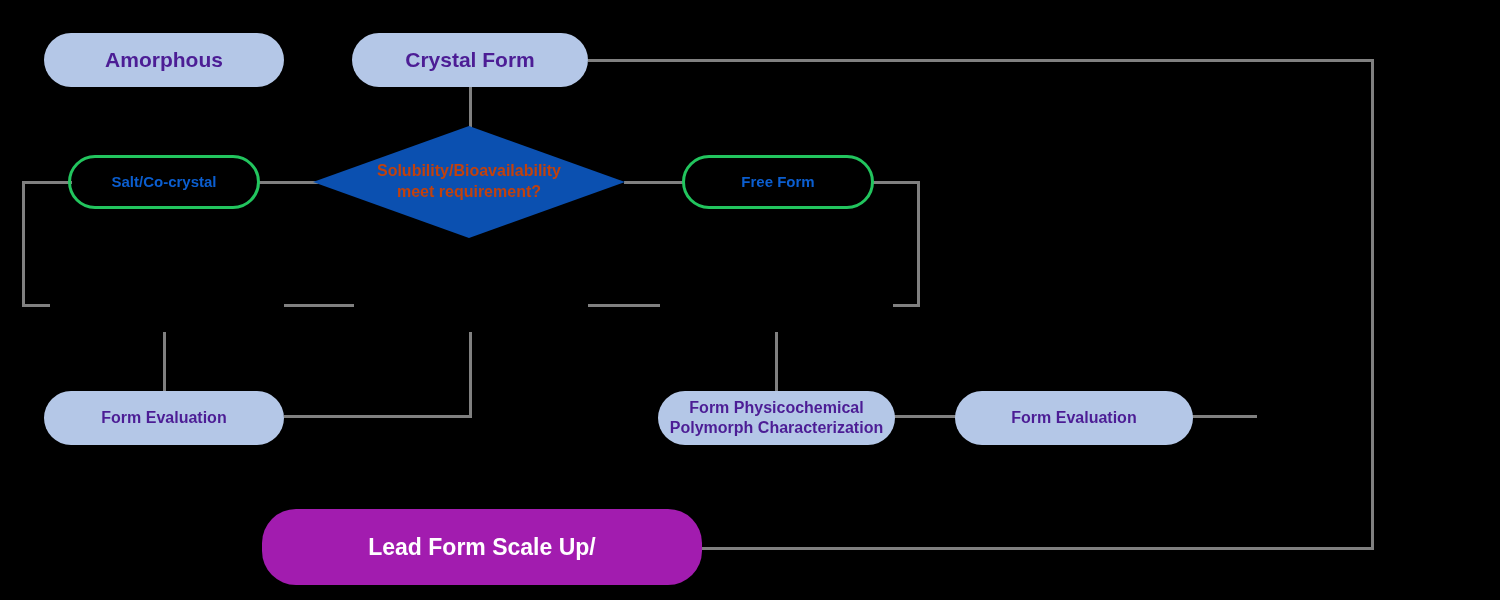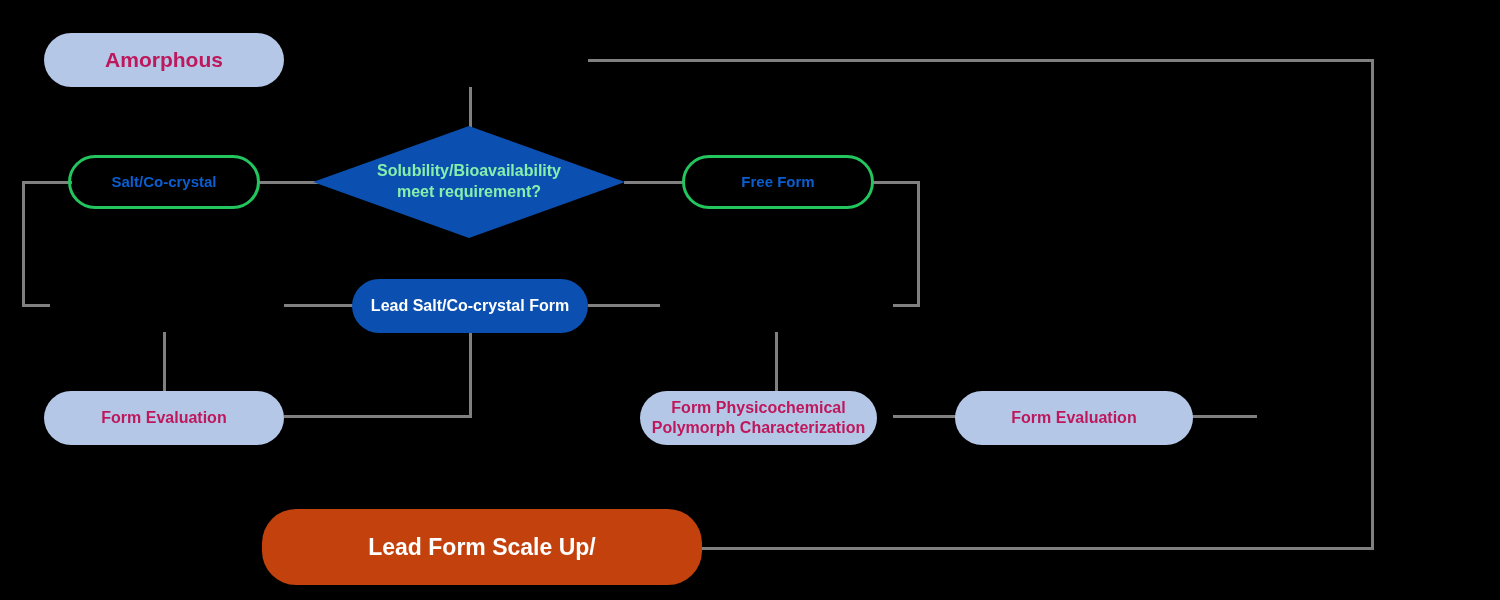--- a/index.html
+++ b/index.html
@@ -40,7 +40,7 @@
   }
   .node-light {
     background: #b4c7e7;
-    color: #be185d;
+    color: #4c1d95;
     font-size: 16px;
   }
   .node-light.big {

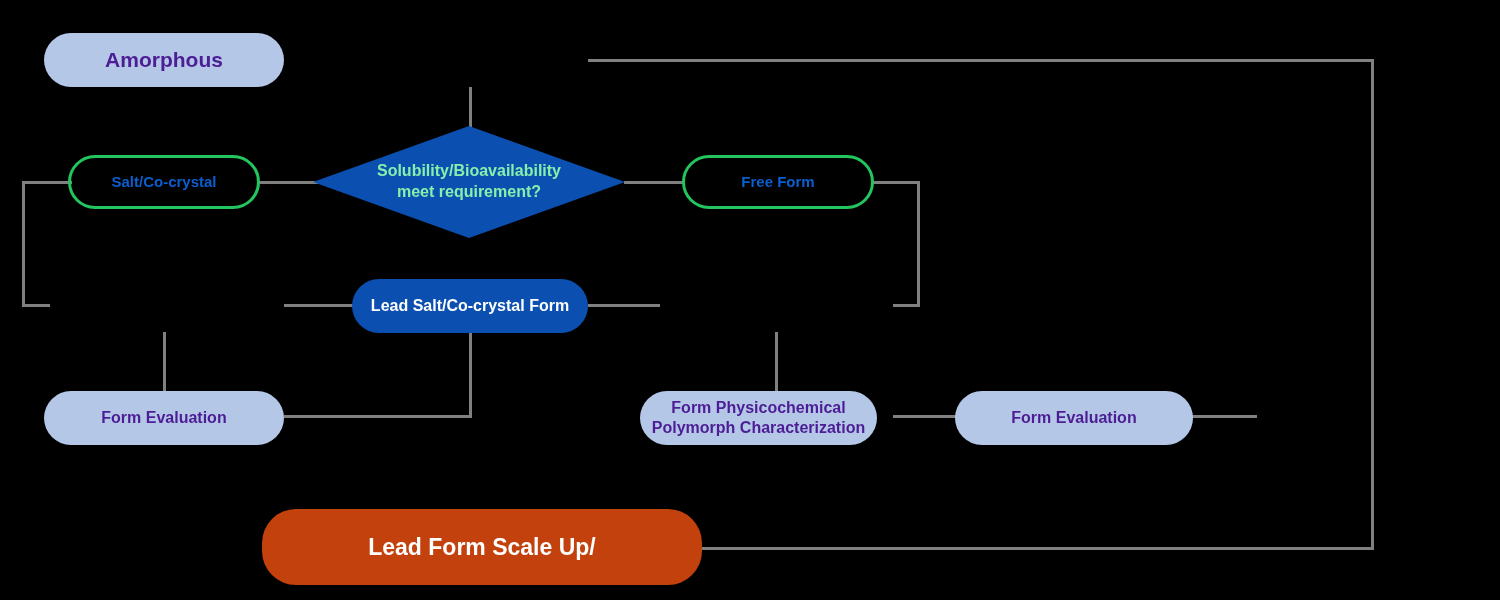--- a/index.html
+++ b/index.html
@@ -131,6 +131,7 @@
 
   <div class="node node-light big" style="left:44px; top:33px; width:240px; height:54px;">Amorphous</div>
 
+  <div class="node node-light big" style="left:352px; top:33px; width:236px; height:54px;">Crystal Form</div>
 
   <div class="node node-outline" style="left:68px; top:155px; width:192px; height:54px;">Salt/Co-crystal</div>
 

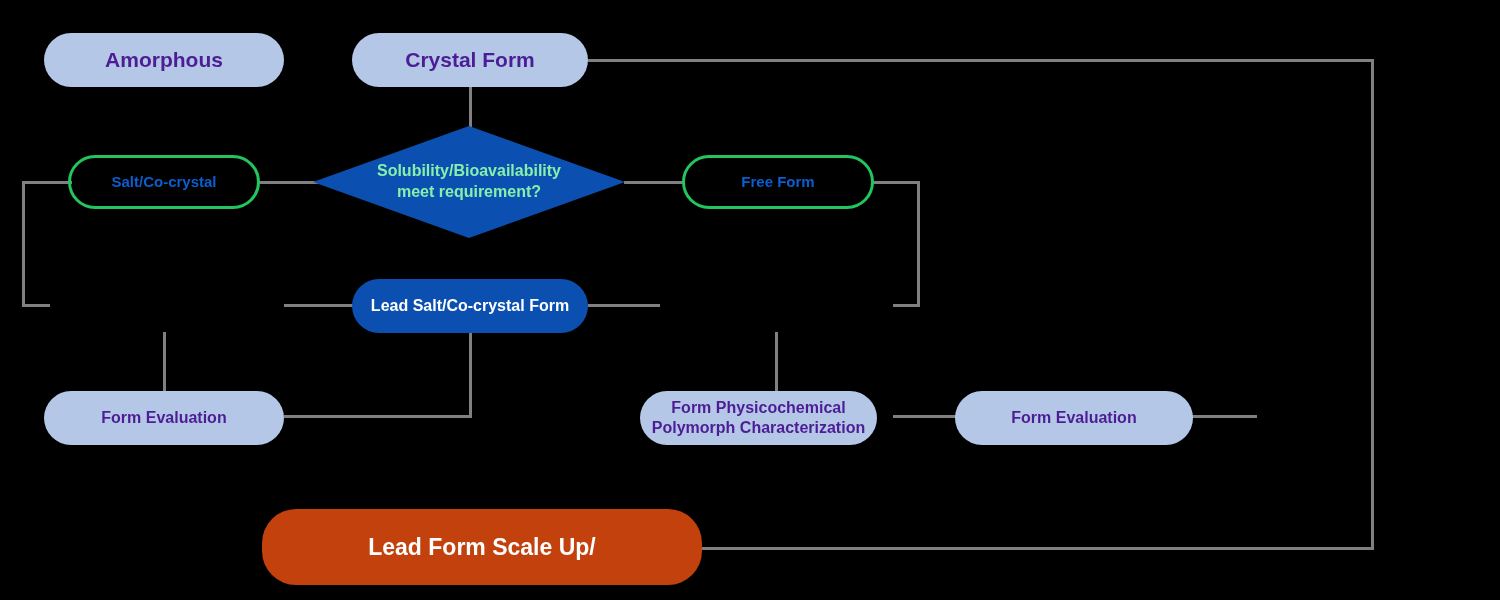--- a/index.html
+++ b/index.html
@@ -81,7 +81,7 @@
     align-items: center;
     justify-content: center;
     text-align: center;
-    color: #86efac;
+    color: #c2410c;
     font-weight: bold;
     font-size: 16px;
     line-height: 1.3;

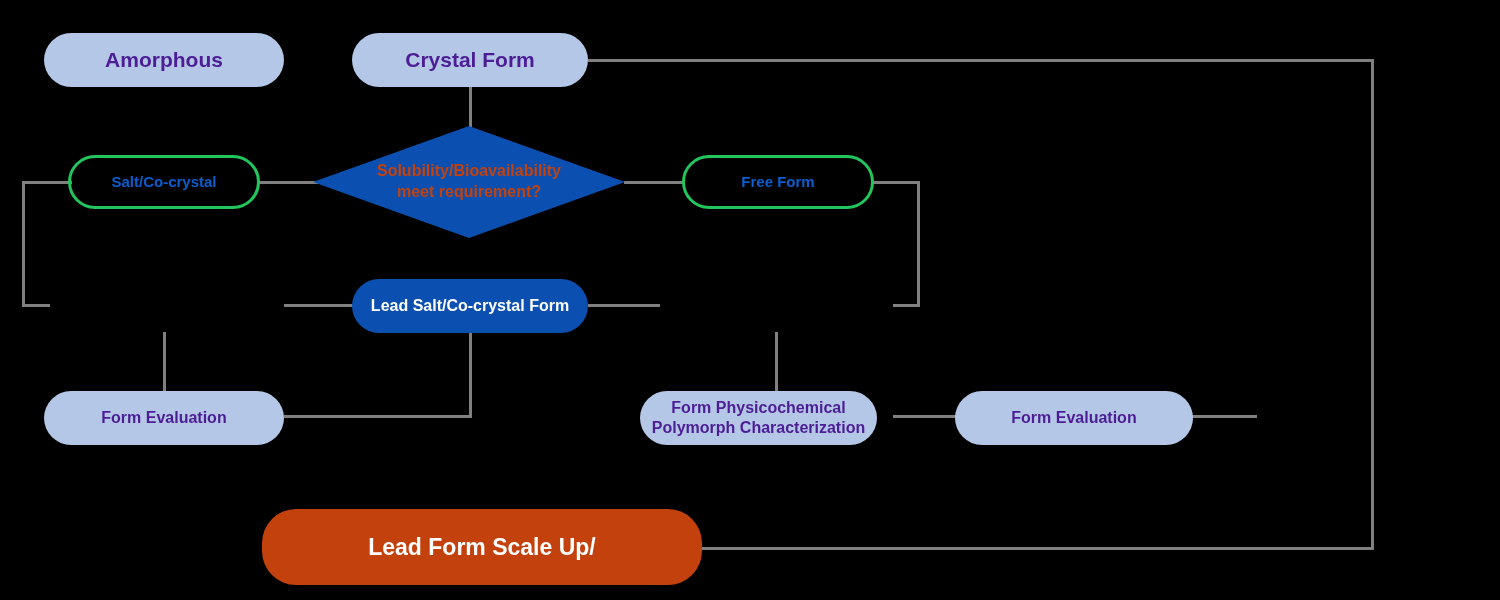--- a/index.html
+++ b/index.html
@@ -148,7 +148,6 @@
   <div class="node node-outline" style="left:682px; top:155px; width:192px; height:54px;">Free Form</div>
 
 
-  <div class="node node-solid" style="left:352px; top:279px; width:236px; height:54px;">Lead Salt/Co-crystal Form</div>
 
 
   <div class="node node-light" style="left:44px; top:391px; width:240px; height:54px;">Form Evaluation</div>

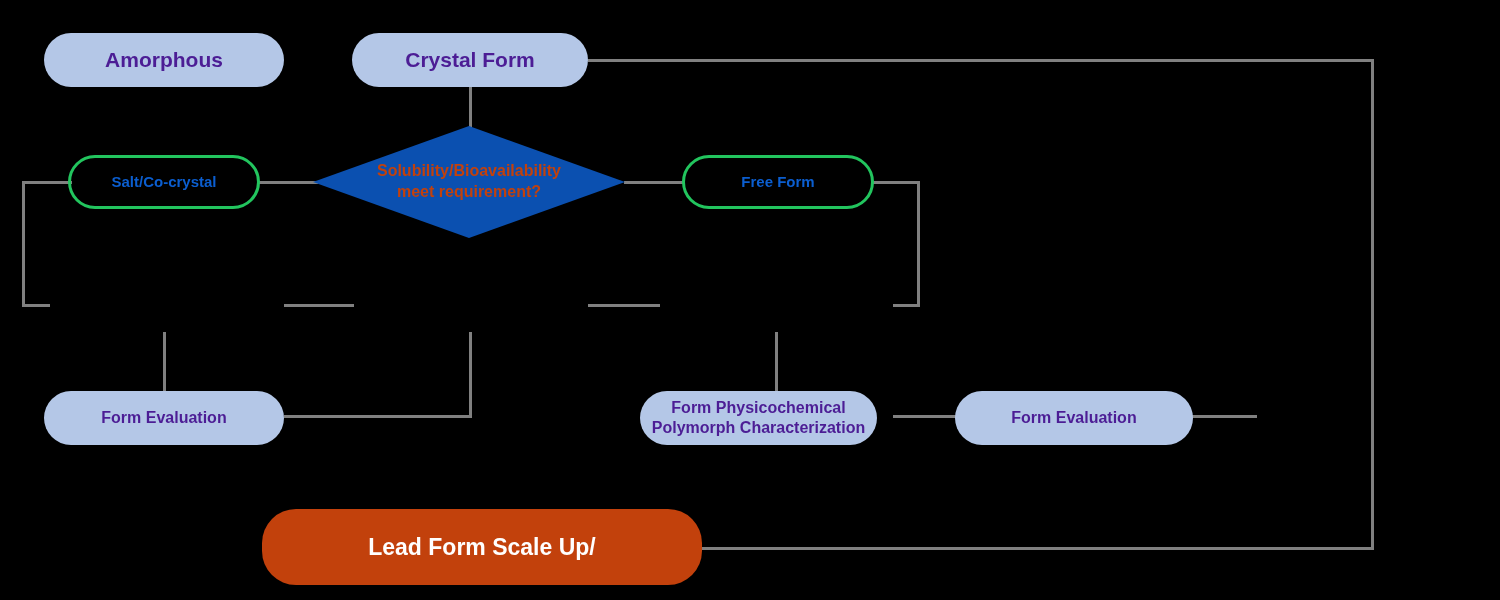--- a/index.html
+++ b/index.html
@@ -152,7 +152,7 @@
 
   <div class="node node-light" style="left:44px; top:391px; width:240px; height:54px;">Form Evaluation</div>
 
-  <div class="node node-light" style="left:640px; top:391px; width:237px; height:54px;">
+  <div class="node node-light" style="left:658px; top:391px; width:237px; height:54px;">
     <span>
       <span>Form Physicochemical</span><br>
       <span>Polymorph Characterization</span>

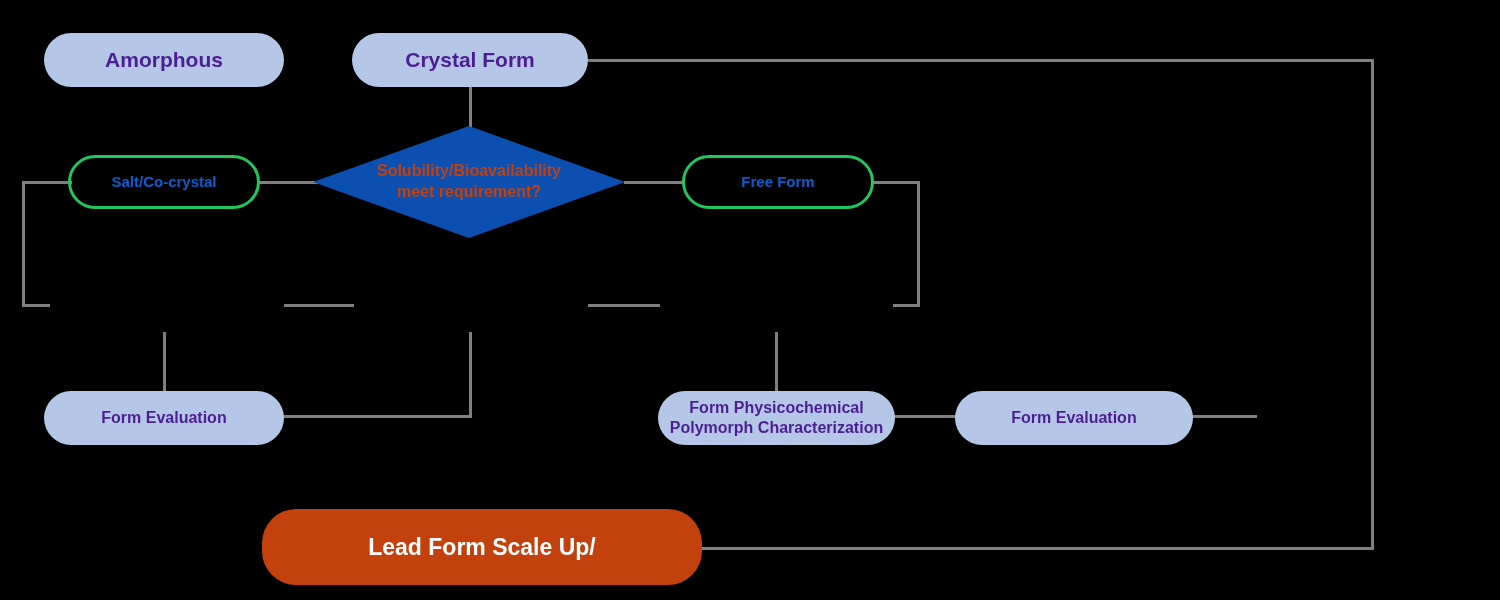--- a/index.html
+++ b/index.html
@@ -58,7 +58,7 @@
     font-size: 15px;
   }
   .node-scaleup {
-    background: #c2410c;
+    background: #a21caf;
     color: #ffffff;
     font-size: 23px;
     border-radius: 34px;

